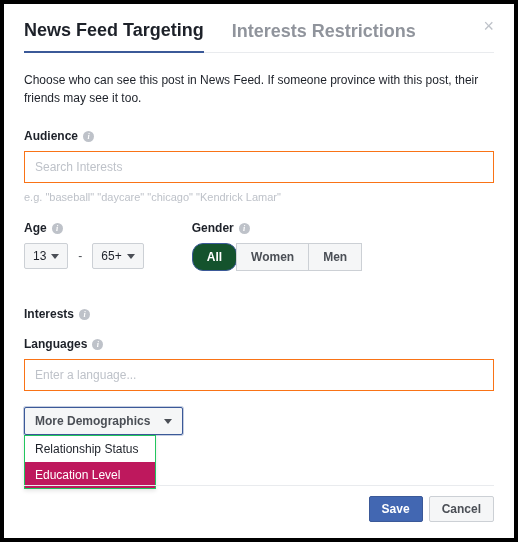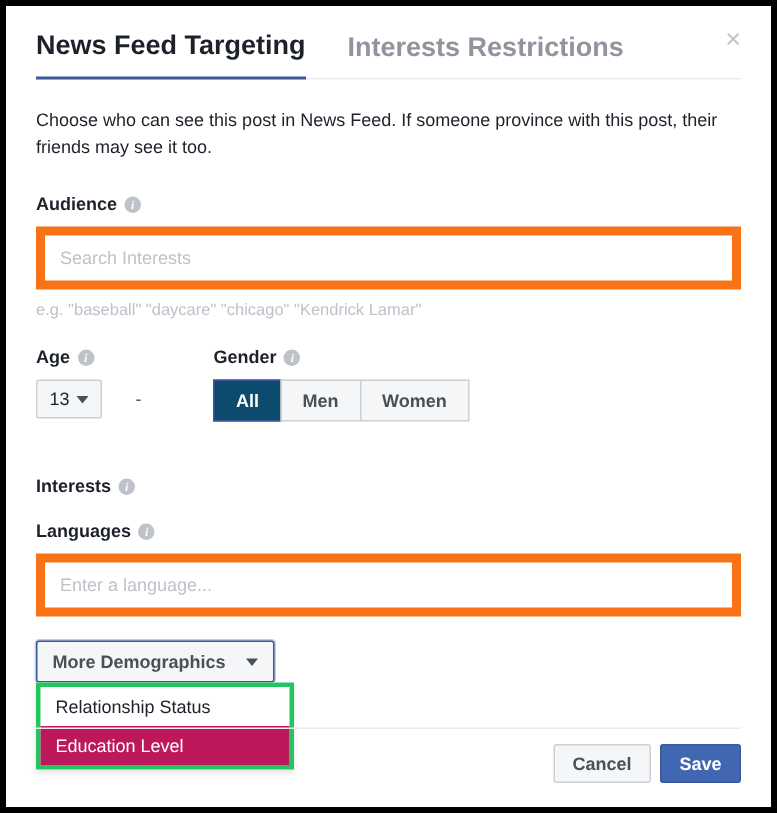--- a/index.html
+++ b/index.html
@@ -13,7 +13,7 @@
 .desc { color: #1d2129; font-size: 12px; margin: 18px 0 22px 0; line-height: 1.5; }
 .section-label { font-weight: bold; font-size: 12px; color: #1d2129; margin-bottom: 8px; display: flex; align-items: center; }
 .info-icon { display: inline-flex; width: 11px; height: 11px; border-radius: 50%; background: #bec2c9; color: #fff; font-style: italic; font-family: Georgia, serif; font-size: 8px; font-weight: bold; align-items: center; justify-content: center; margin-left: 5px; }
-.text-input { width: 100%; border: 6px solid #f97316; padding: 8px 10px; font-size: 12px; color: #1d2129; background: #fff; font-family: inherit; }
+.text-input { width: 100%; border: 1px solid #f97316; padding: 8px 10px; font-size: 12px; color: #1d2129; background: #fff; font-family: inherit; }
 .text-input::placeholder { color: #bec2c9; }
 .hint { color: #bec2c9; font-size: 11px; margin: 8px 0 18px 0; }
 .row { display: flex; gap: 48px; margin-bottom: 36px; }

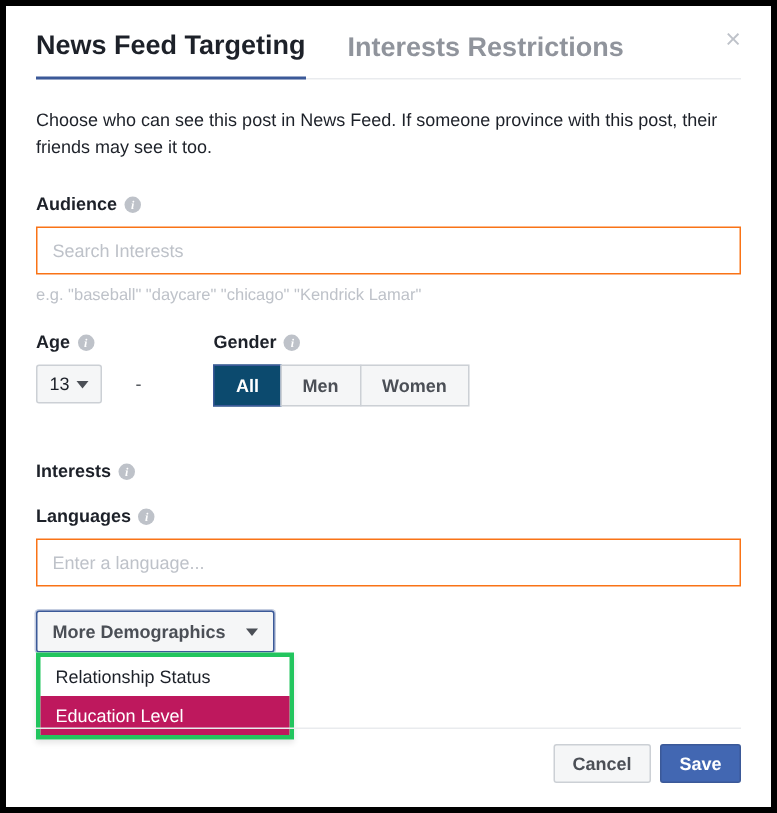--- a/index.html
+++ b/index.html
@@ -17,7 +17,7 @@
 .text-input::placeholder { color: #bec2c9; }
 .hint { color: #bec2c9; font-size: 11px; margin: 8px 0 18px 0; }
 .row { display: flex; gap: 48px; margin-bottom: 36px; }
-.age-row { display: flex; align-items: center; gap: 22px; margin-top: 2px; }
+.age-row { display: flex; align-items: center; gap: 10px; margin-top: 2px; }
 .dd { border: 1px solid #ccd0d5; background: #f5f6f7; padding: 5px 8px; font-size: 12px; display: flex; align-items: center; gap: 5px; cursor: pointer; border-radius: 2px; }
 .dd .caret { width: 0; height: 0; border-left: 4px solid transparent; border-right: 4px solid transparent; border-top: 5px solid #4b4f56; }
 .dash { color: #4b4f56; }

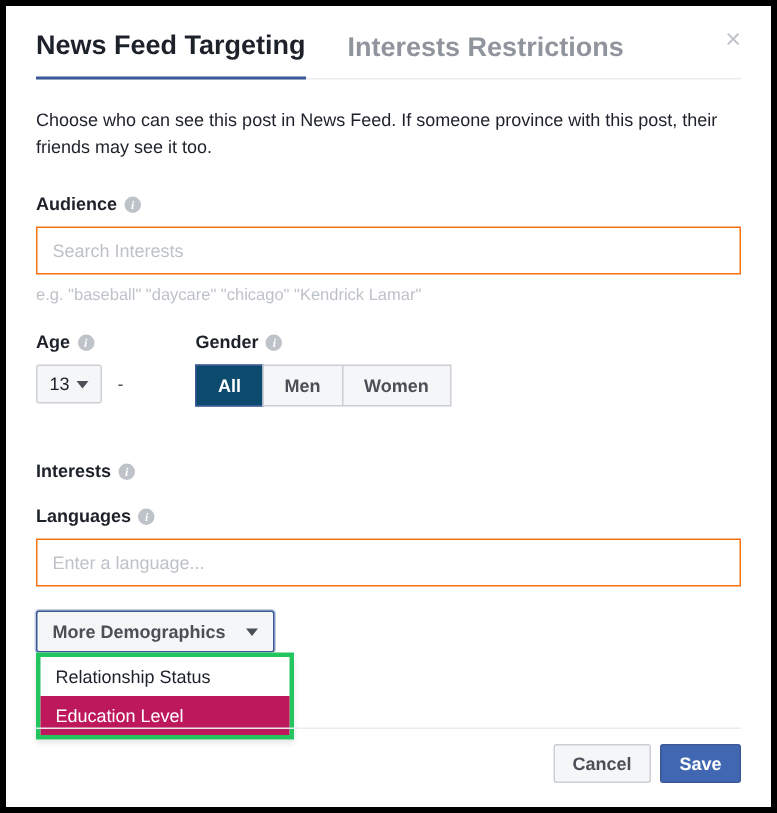--- a/index.html
+++ b/index.html
@@ -70,6 +70,10 @@
             <span class="caret"></span>
           </div>
           <span class="dash">-</span>
+          <div class="dd">
+            <span>65+</span>
+            <span class="caret"></span>
+          </div>
         </div>
       </div>
       <div>

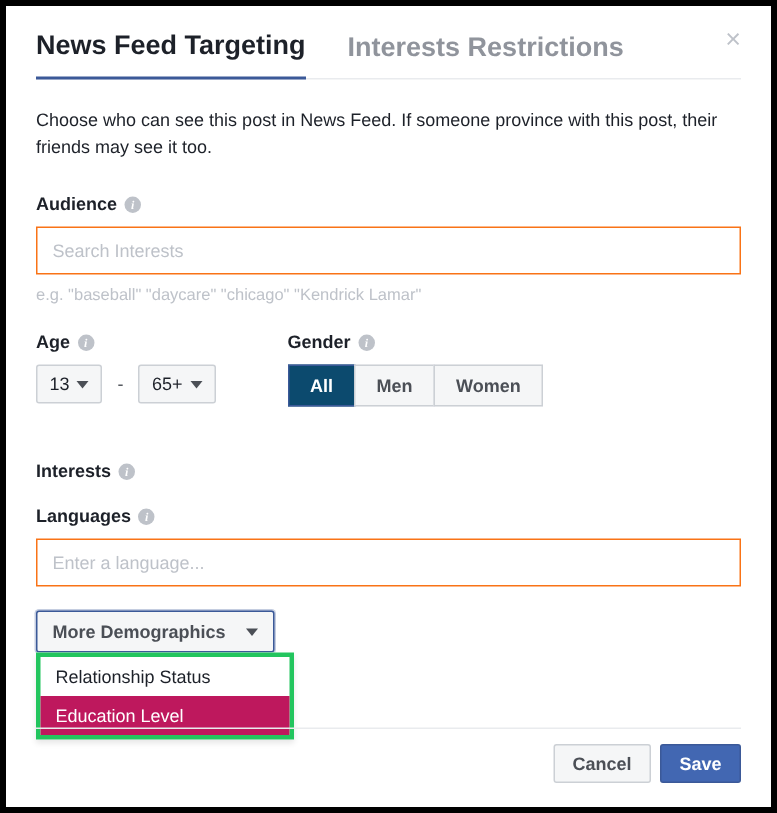--- a/index.html
+++ b/index.html
@@ -24,7 +24,7 @@
 .btn-group { display: flex; margin-top: 2px; }
 .bg-btn { border: 1px solid #ccd0d5; background: #f5f6f7; padding: 6px 14px; font-size: 12px; font-weight: bold; color: #4b4f56; cursor: pointer; margin-left: -1px; }
 .bg-btn:first-child { margin-left: 0; }
-.bg-btn.selected { background: #0c4a6e; border-color: #3b5998; color: #fff; }
+.bg-btn.selected { background: #14532d; border-color: #3b5998; color: #fff; border-radius: 11px; }
 .block { margin-bottom: 16px; }
 .more-demo { display: inline-flex; align-items: center; gap: 14px; border: 1px solid #3b5998; background: #f5f6f7; padding: 6px 10px; font-size: 12px; font-weight: bold; color: #4b4f56; cursor: pointer; border-radius: 2px; box-shadow: 0 0 0 1px rgba(59,89,152,.3); }
 .more-demo .caret { width: 0; height: 0; border-left: 4px solid transparent; border-right: 4px solid transparent; border-top: 5px solid #4b4f56; }

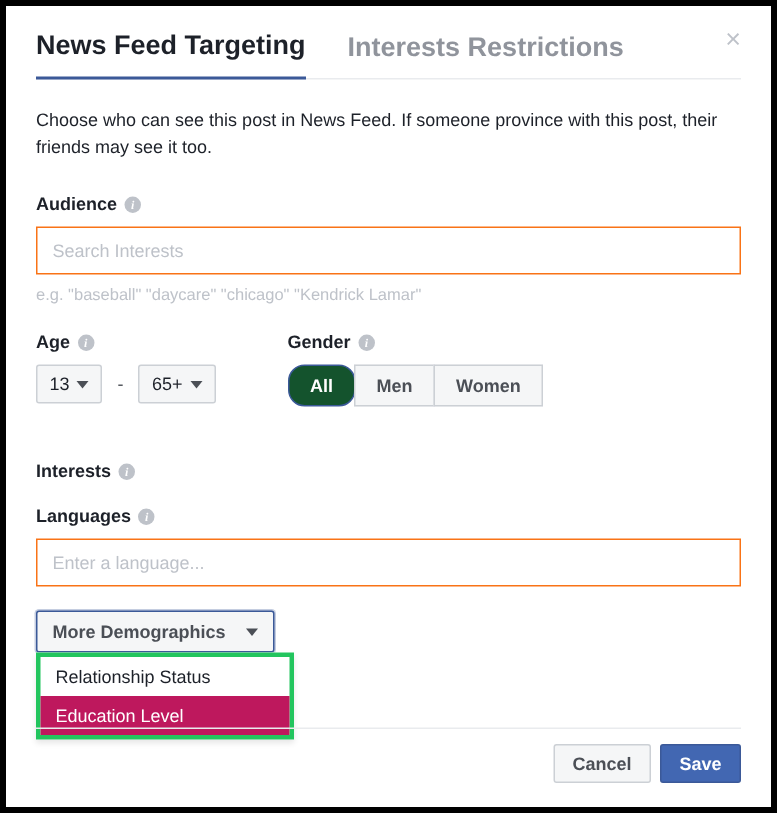--- a/index.html
+++ b/index.html
@@ -83,8 +83,8 @@
         </div>
         <div class="btn-group">
           <div class="bg-btn selected">All</div>
+          <div class="bg-btn">Women</div>
           <div class="bg-btn">Men</div>
-          <div class="bg-btn">Women</div>
         </div>
       </div>
     </div>

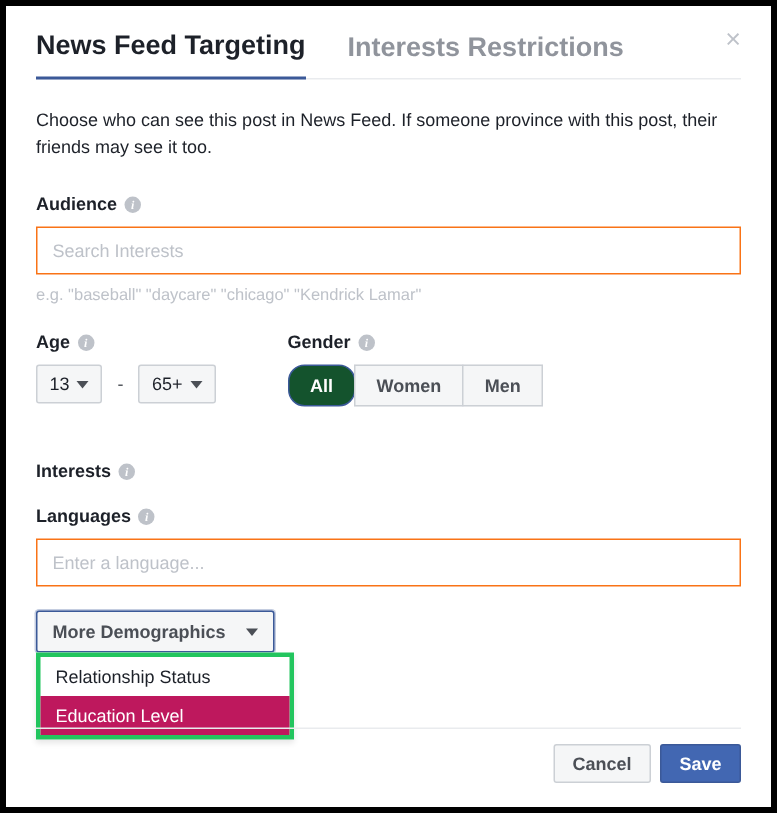--- a/index.html
+++ b/index.html
@@ -28,7 +28,7 @@
 .block { margin-bottom: 16px; }
 .more-demo { display: inline-flex; align-items: center; gap: 14px; border: 1px solid #3b5998; background: #f5f6f7; padding: 6px 10px; font-size: 12px; font-weight: bold; color: #4b4f56; cursor: pointer; border-radius: 2px; box-shadow: 0 0 0 1px rgba(59,89,152,.3); }
 .more-demo .caret { width: 0; height: 0; border-left: 4px solid transparent; border-right: 4px solid transparent; border-top: 5px solid #4b4f56; }
-.menu { position: absolute; border: 3px solid #22c55e; background: #fff; width: 172px; box-shadow: 0 2px 4px rgba(0,0,0,.1); }
+.menu { position: absolute; border: 1px solid #22c55e; background: #fff; width: 132px; box-shadow: 0 2px 4px rgba(0,0,0,.1); }
 .menu-item { padding: 6px 10px; font-size: 12px; cursor: pointer; color: #1d2129; }
 .menu-item.hover { background: #be185d; color: #fff; }
 .footer { position: absolute; right: 20px; bottom: 16px; display: flex; gap: 6px; align-items: center; border-top: 1px solid #e9ebee; padding-top: 10px; width: calc(100% - 40px); justify-content: flex-end; left: 20px; }

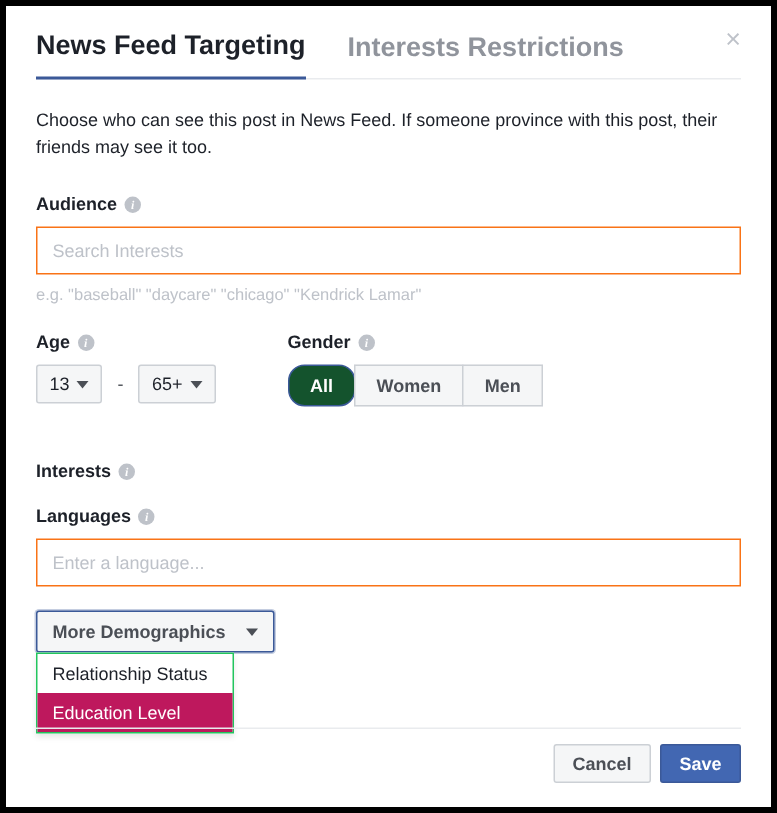--- a/index.html
+++ b/index.html
@@ -116,8 +116,8 @@
     </div>
 
     <div class="footer">
+      <div class="btn primary">Save</div>
       <div class="btn">Cancel</div>
-      <div class="btn primary">Save</div>
     </div>
 
   </div>

